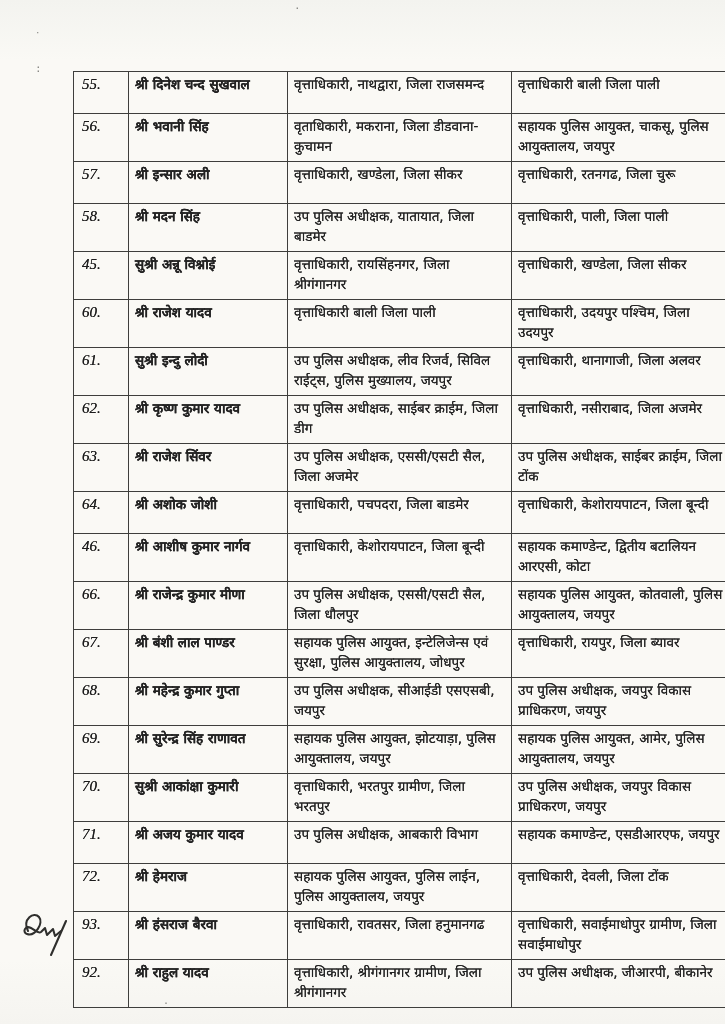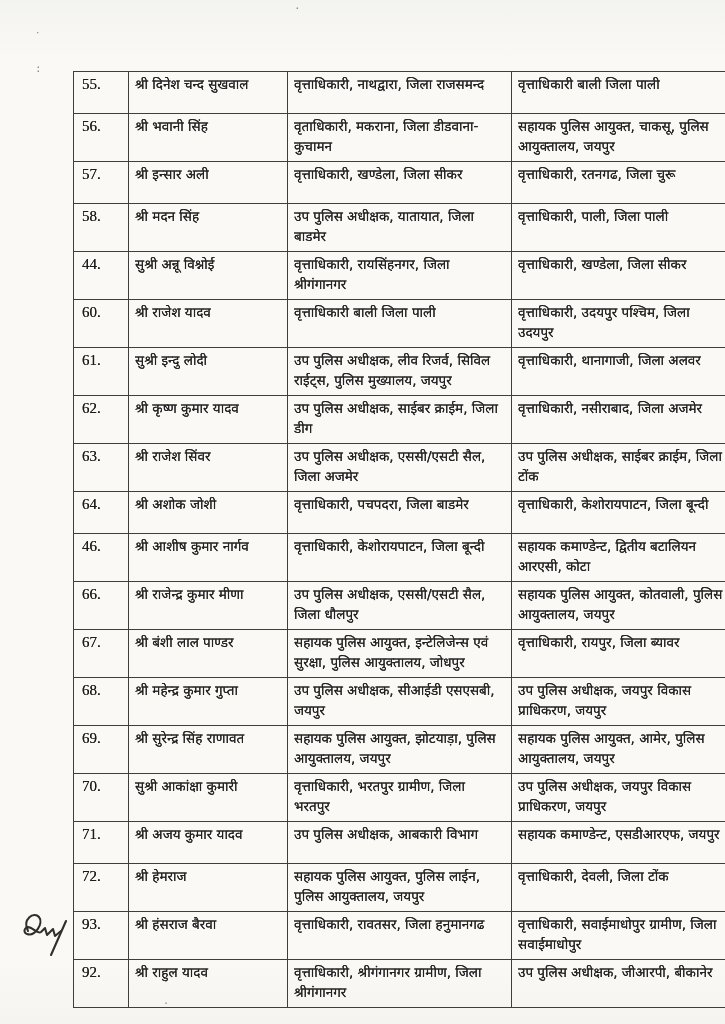--- a/index.html
+++ b/index.html
@@ -37,6 +37,7 @@
   td.col-sl{
     width:40px;
     font-family:"Liberation Serif", serif;
+    font-style:italic;
     font-size:15px;
     text-align:left;
     padding-left:8px;

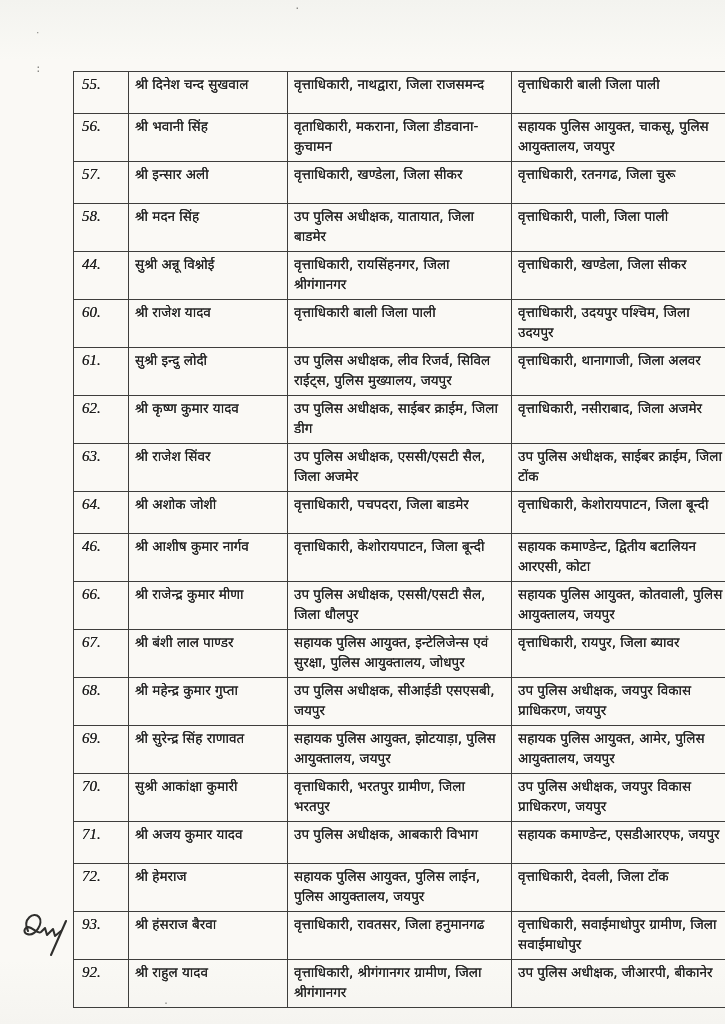--- a/index.html
+++ b/index.html
@@ -43,7 +43,7 @@
     padding-left:8px;
     color:#1c1c1c;
   }
-  td.col-name{width:146px;}
+  td.col-name{width:146px;font-weight:bold;}
   td.col-from{width:211px;}
   td.col-to{width:207px;}
   .speck{

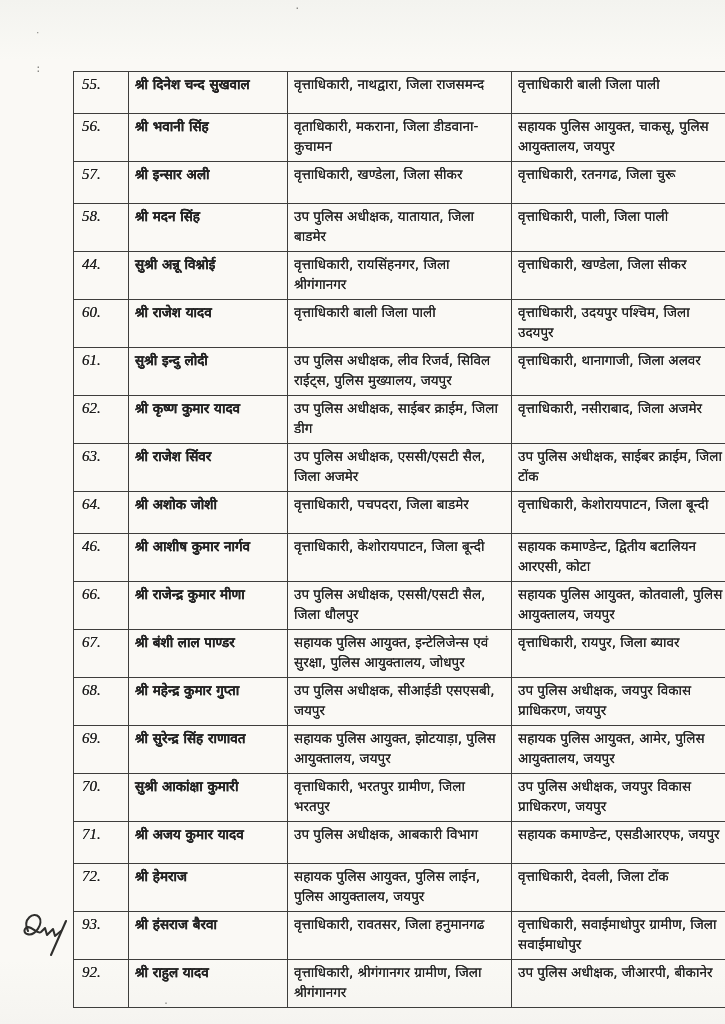--- a/index.html
+++ b/index.html
@@ -99,7 +99,7 @@
       <td class="col-to">वृत्ताधिकारी, पाली, जिला पाली</td>
     </tr>
         <tr>
-      <td class="col-sl">44.</td>
+      <td class="col-sl">45.</td>
       <td class="col-name">सुश्री अन्नू विश्नोई</td>
       <td class="col-from">वृत्ताधिकारी, रायसिंहनगर, जिला श्रीगंगानगर</td>
       <td class="col-to">वृत्ताधिकारी, खण्डेला, जिला सीकर</td>

